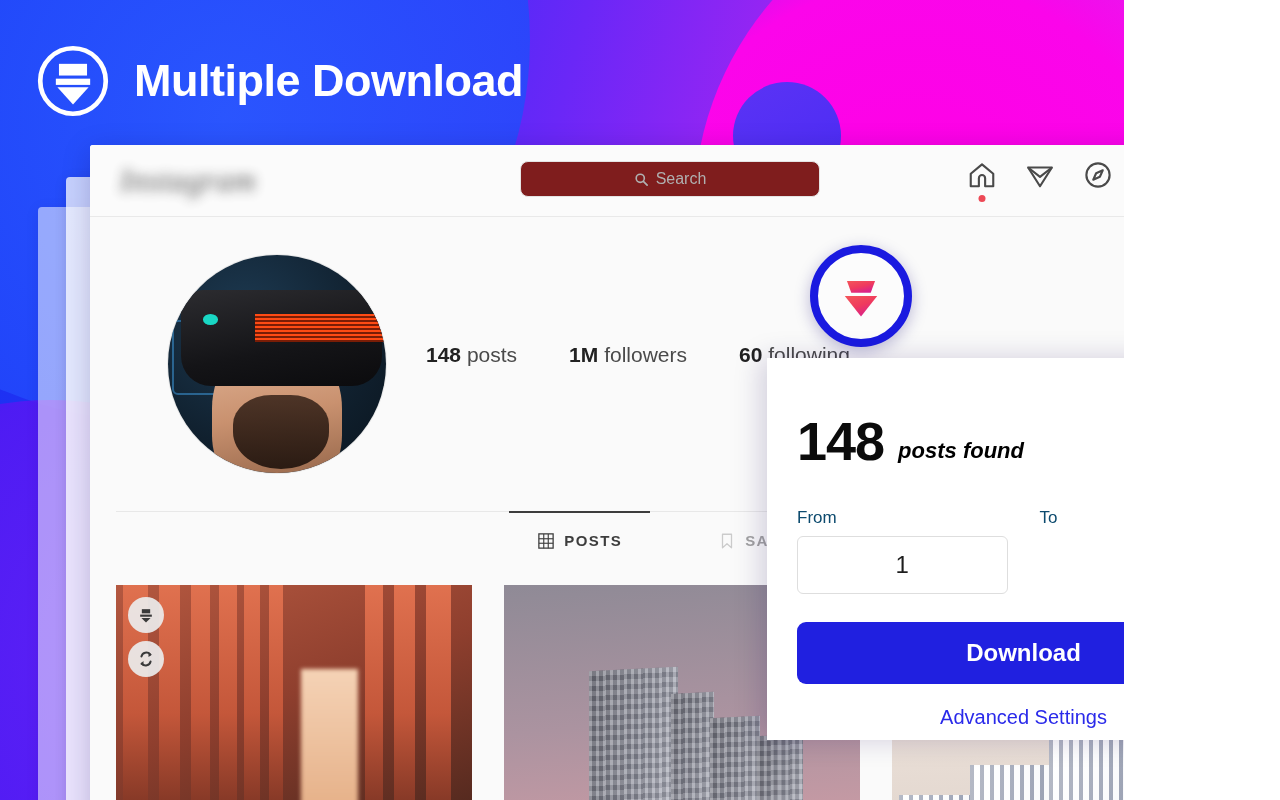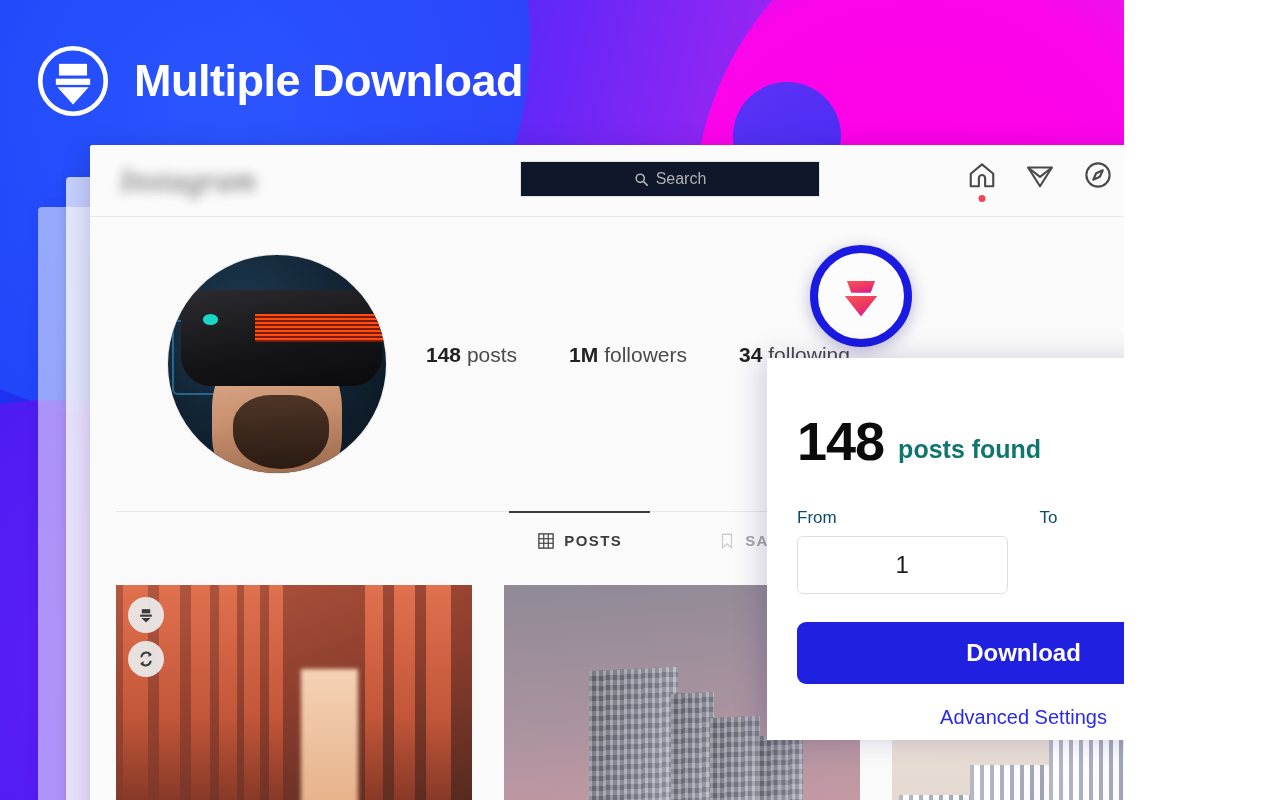--- a/index.html
+++ b/index.html
@@ -78,7 +78,7 @@
   }
   #ig-search {
     position: absolute; left: 430px; top: 16px; width: 300px; height: 36px;
-    background: #0f172a; border: 1px solid #e4e4e4; border-radius: 0;
+    background: #7f1d1d; border: 1px solid #e4e4e4; border-radius: 8px;
     display: flex; align-items: center; justify-content: center; gap: 7px;
   }
   #ig-search-placeholder { color: #b0b0b0; font-size: 16px; }

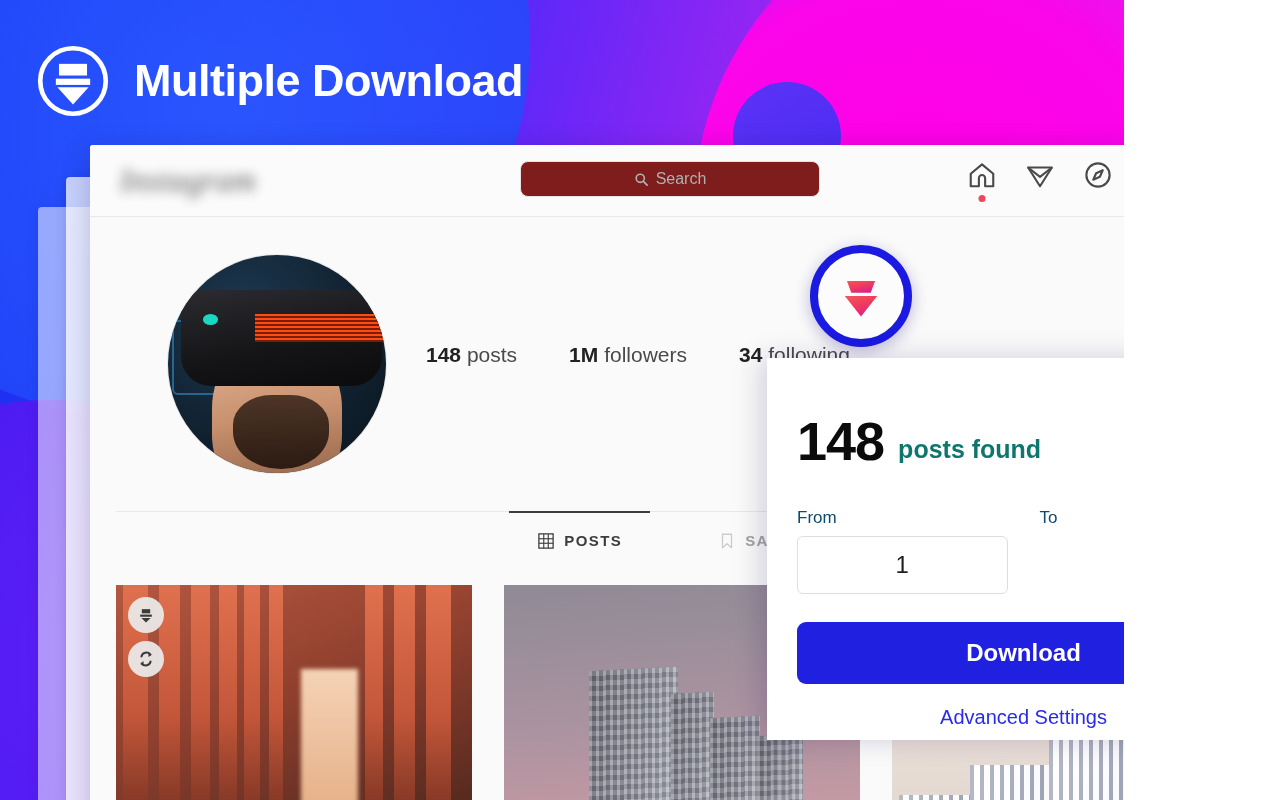--- a/index.html
+++ b/index.html
@@ -356,7 +356,7 @@
             <span class="stat-lbl">followers</span>
           </div>
           <div>
-            <span class="stat-num">34</span>
+            <span class="stat-num">60</span>
             <span class="stat-lbl">following</span>
           </div>
         </div>

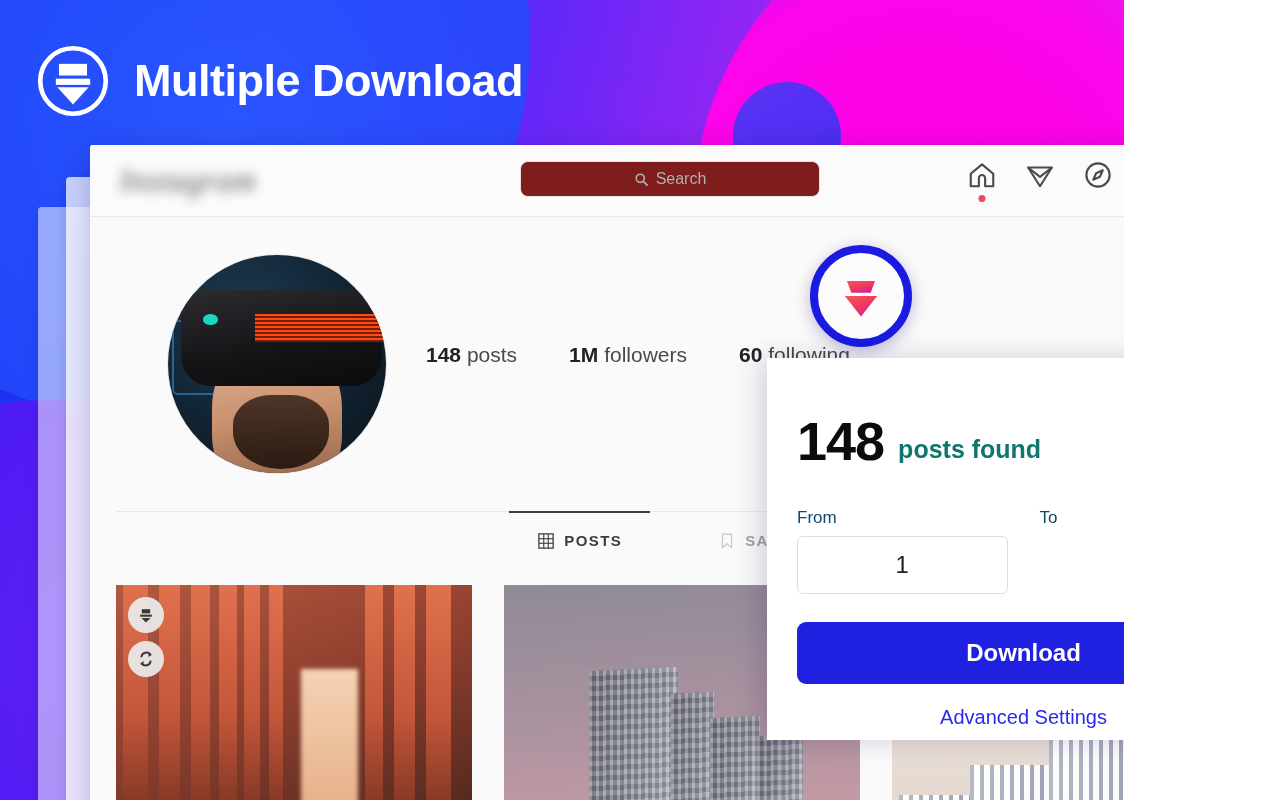--- a/index.html
+++ b/index.html
@@ -247,7 +247,7 @@
   }
   #dl-found-row { display: flex; align-items: flex-end; gap: 14px; margin-top: 26px; }
   #dl-count { font-size: 54px; font-weight: 700; color: #0b0b0b; line-height: 1; letter-spacing: -1px; }
-  #dl-found-label { font-size: 25px; font-weight: 700; color: #0f766e; padding-bottom: 4px; }
+  #dl-found-label { font-size: 22px; font-weight: 700; color: #000000; padding-bottom: 4px; font-style: italic; }
   #dl-fields { display: flex; gap: 32px; margin-top: 40px; }
   .dl-field { flex: 1; }
   .dl-field-label { font-size: 17px; color: #0c4a6e; margin-bottom: 8px; display:block; }

